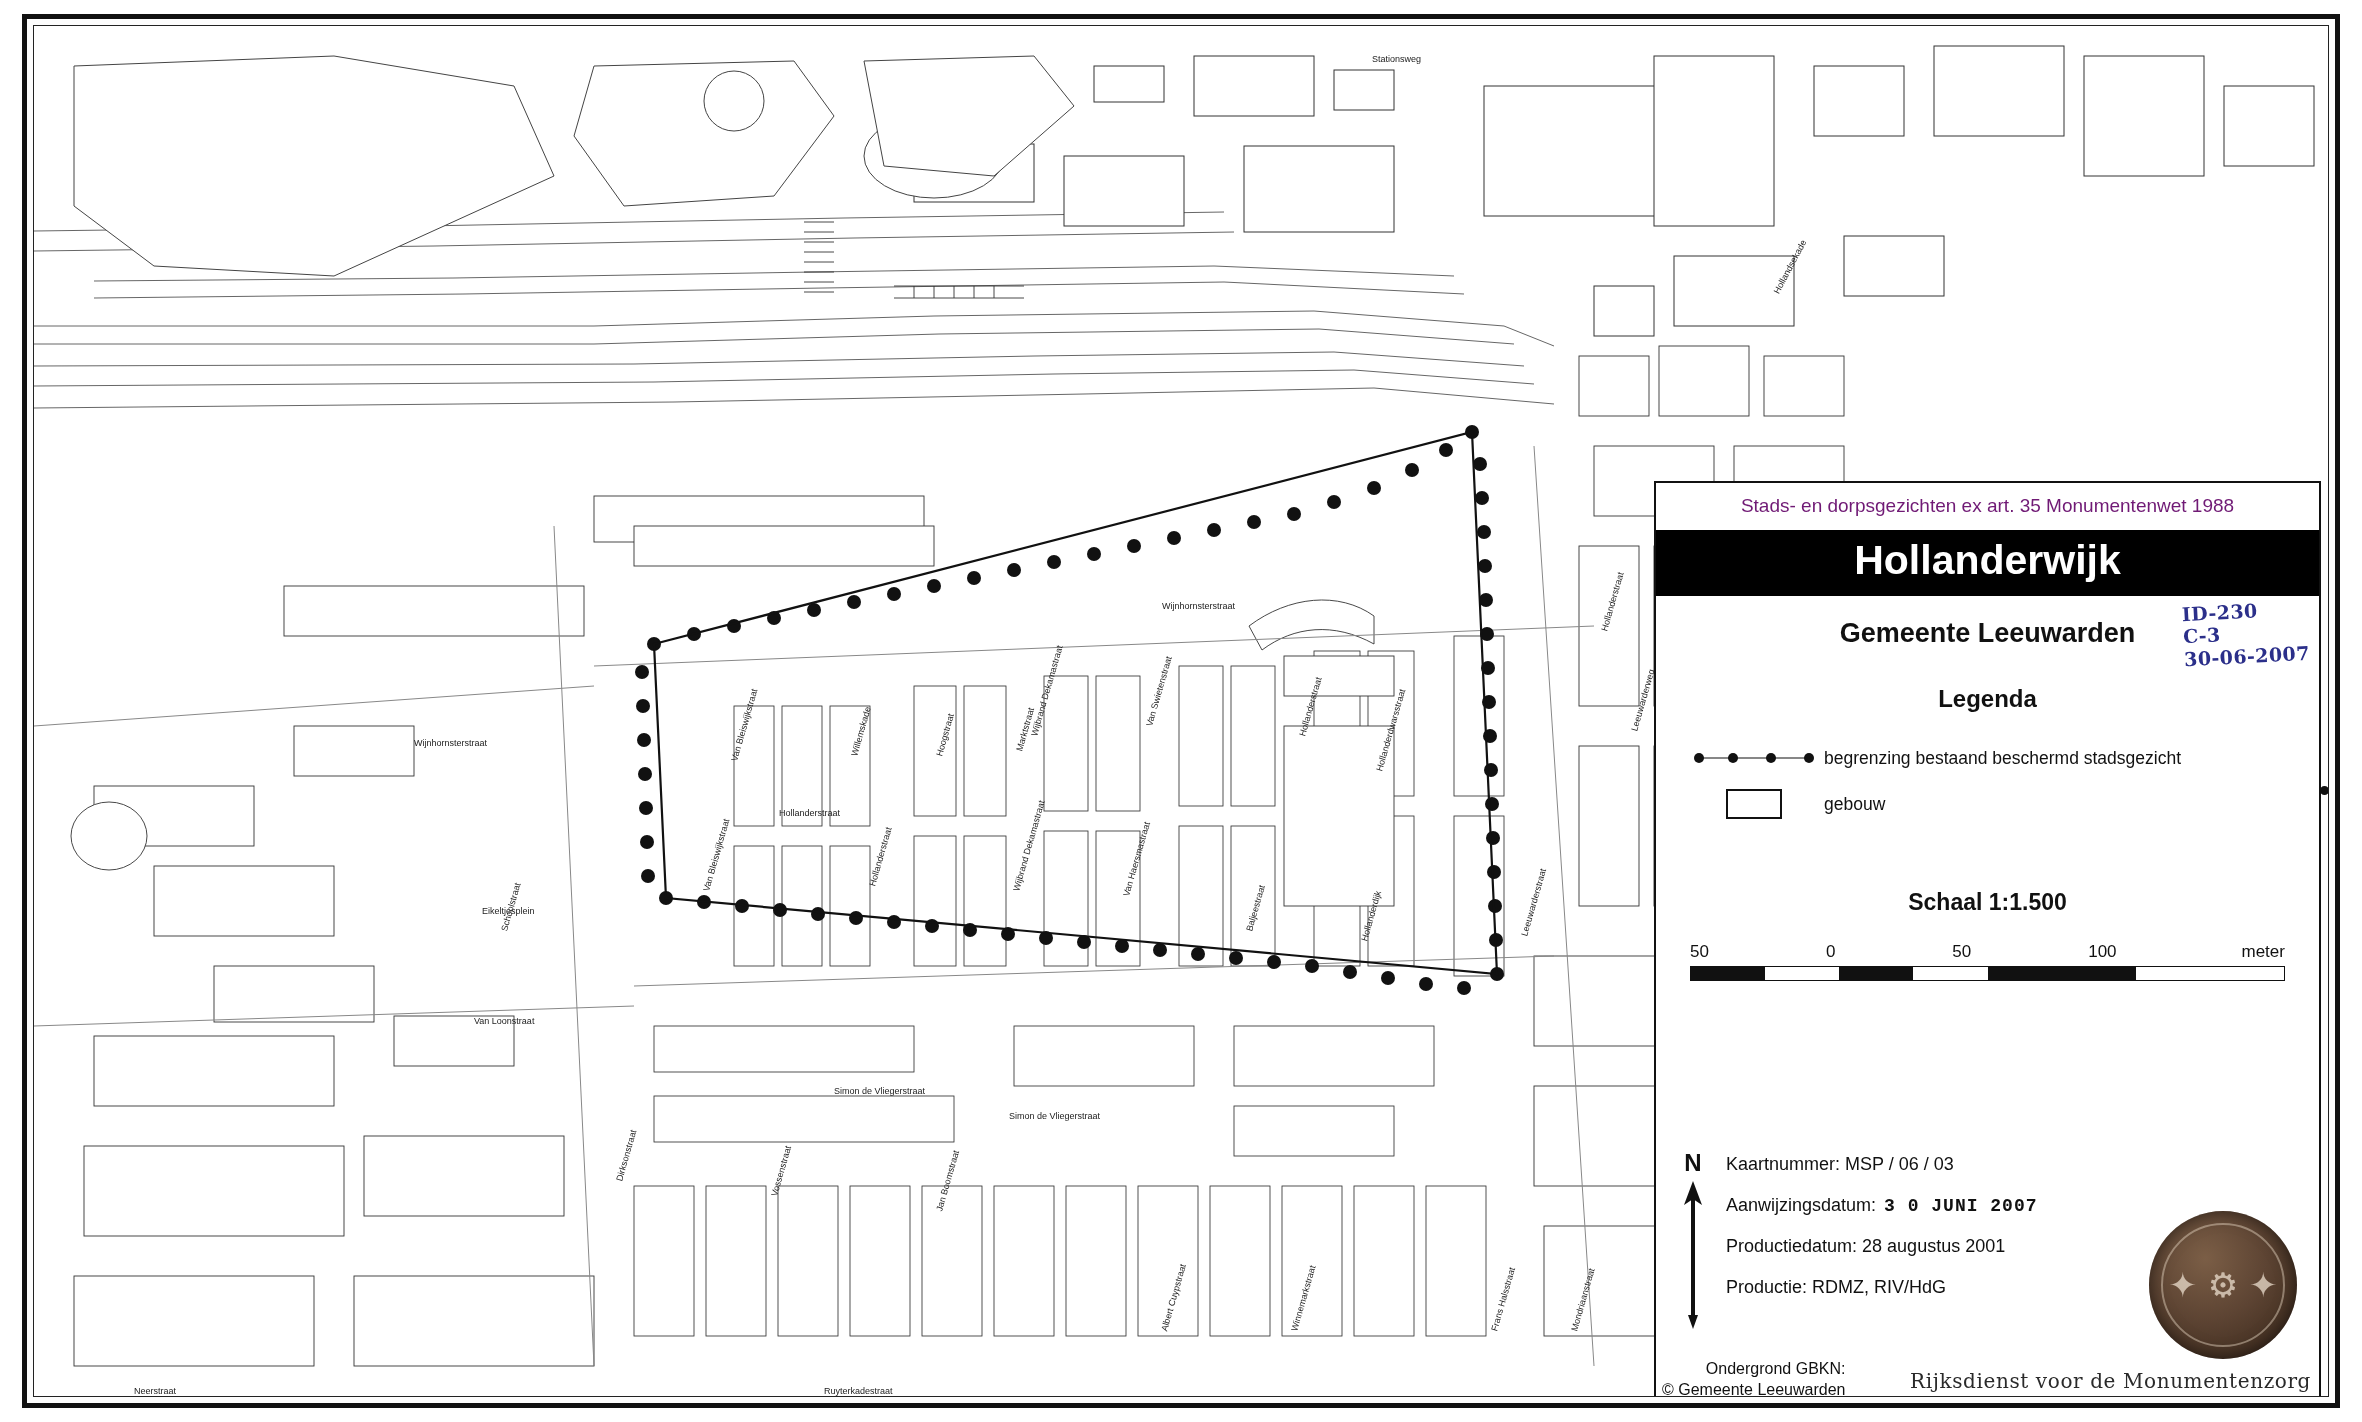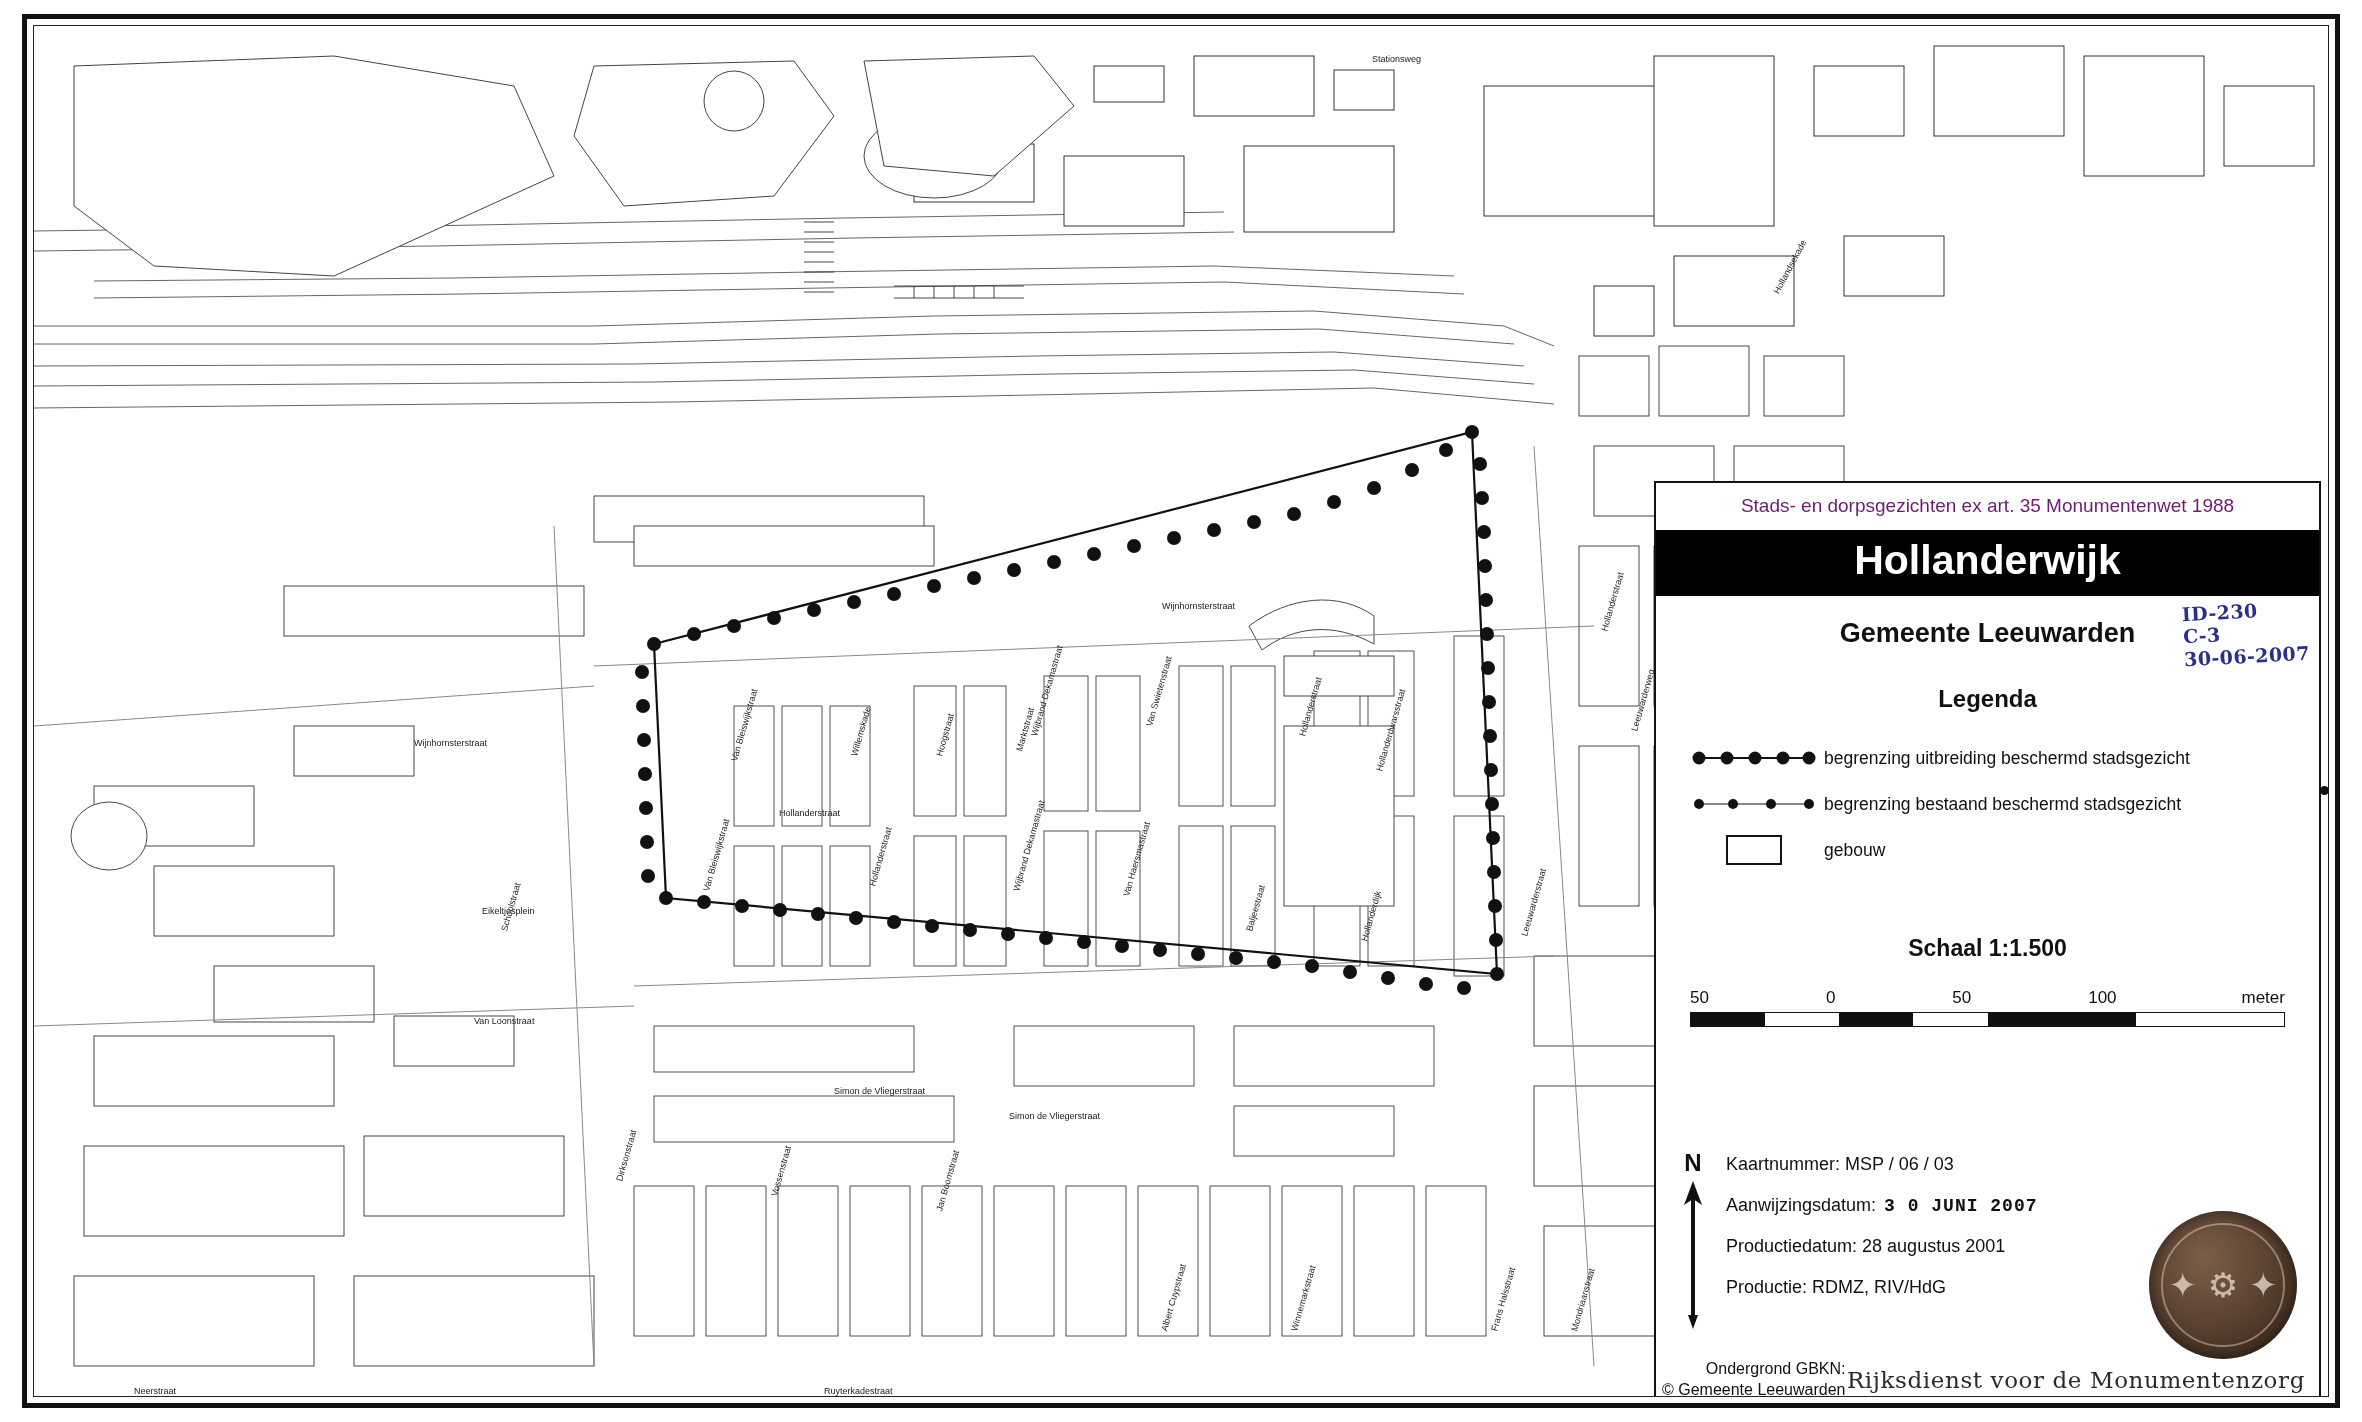--- a/index.html
+++ b/index.html
@@ -597,19 +597,6 @@
 
         <div class="legend-rows">
 
-          <div class="legend-row">
-            <div class="legend-symbol">
-              <svg width="130" height="22" viewBox="0 0 130 22">
-                <line x1="8" y1="11" x2="122" y2="11" stroke="#111" stroke-width="2.2"></line>
-                <circle cx="10" cy="11" r="6.5" fill="#111"></circle>
-                <circle cx="38" cy="11" r="6.5" fill="#111"></circle>
-                <circle cx="66" cy="11" r="6.5" fill="#111"></circle>
-                <circle cx="94" cy="11" r="6.5" fill="#111"></circle>
-                <circle cx="120" cy="11" r="6.5" fill="#111"></circle>
-              </svg>
-            </div>
-            <div class="legend-label">begrenzing uitbreiding beschermd stadsgezicht</div>
-          </div>
 
           <div class="legend-row">
             <div class="legend-symbol">

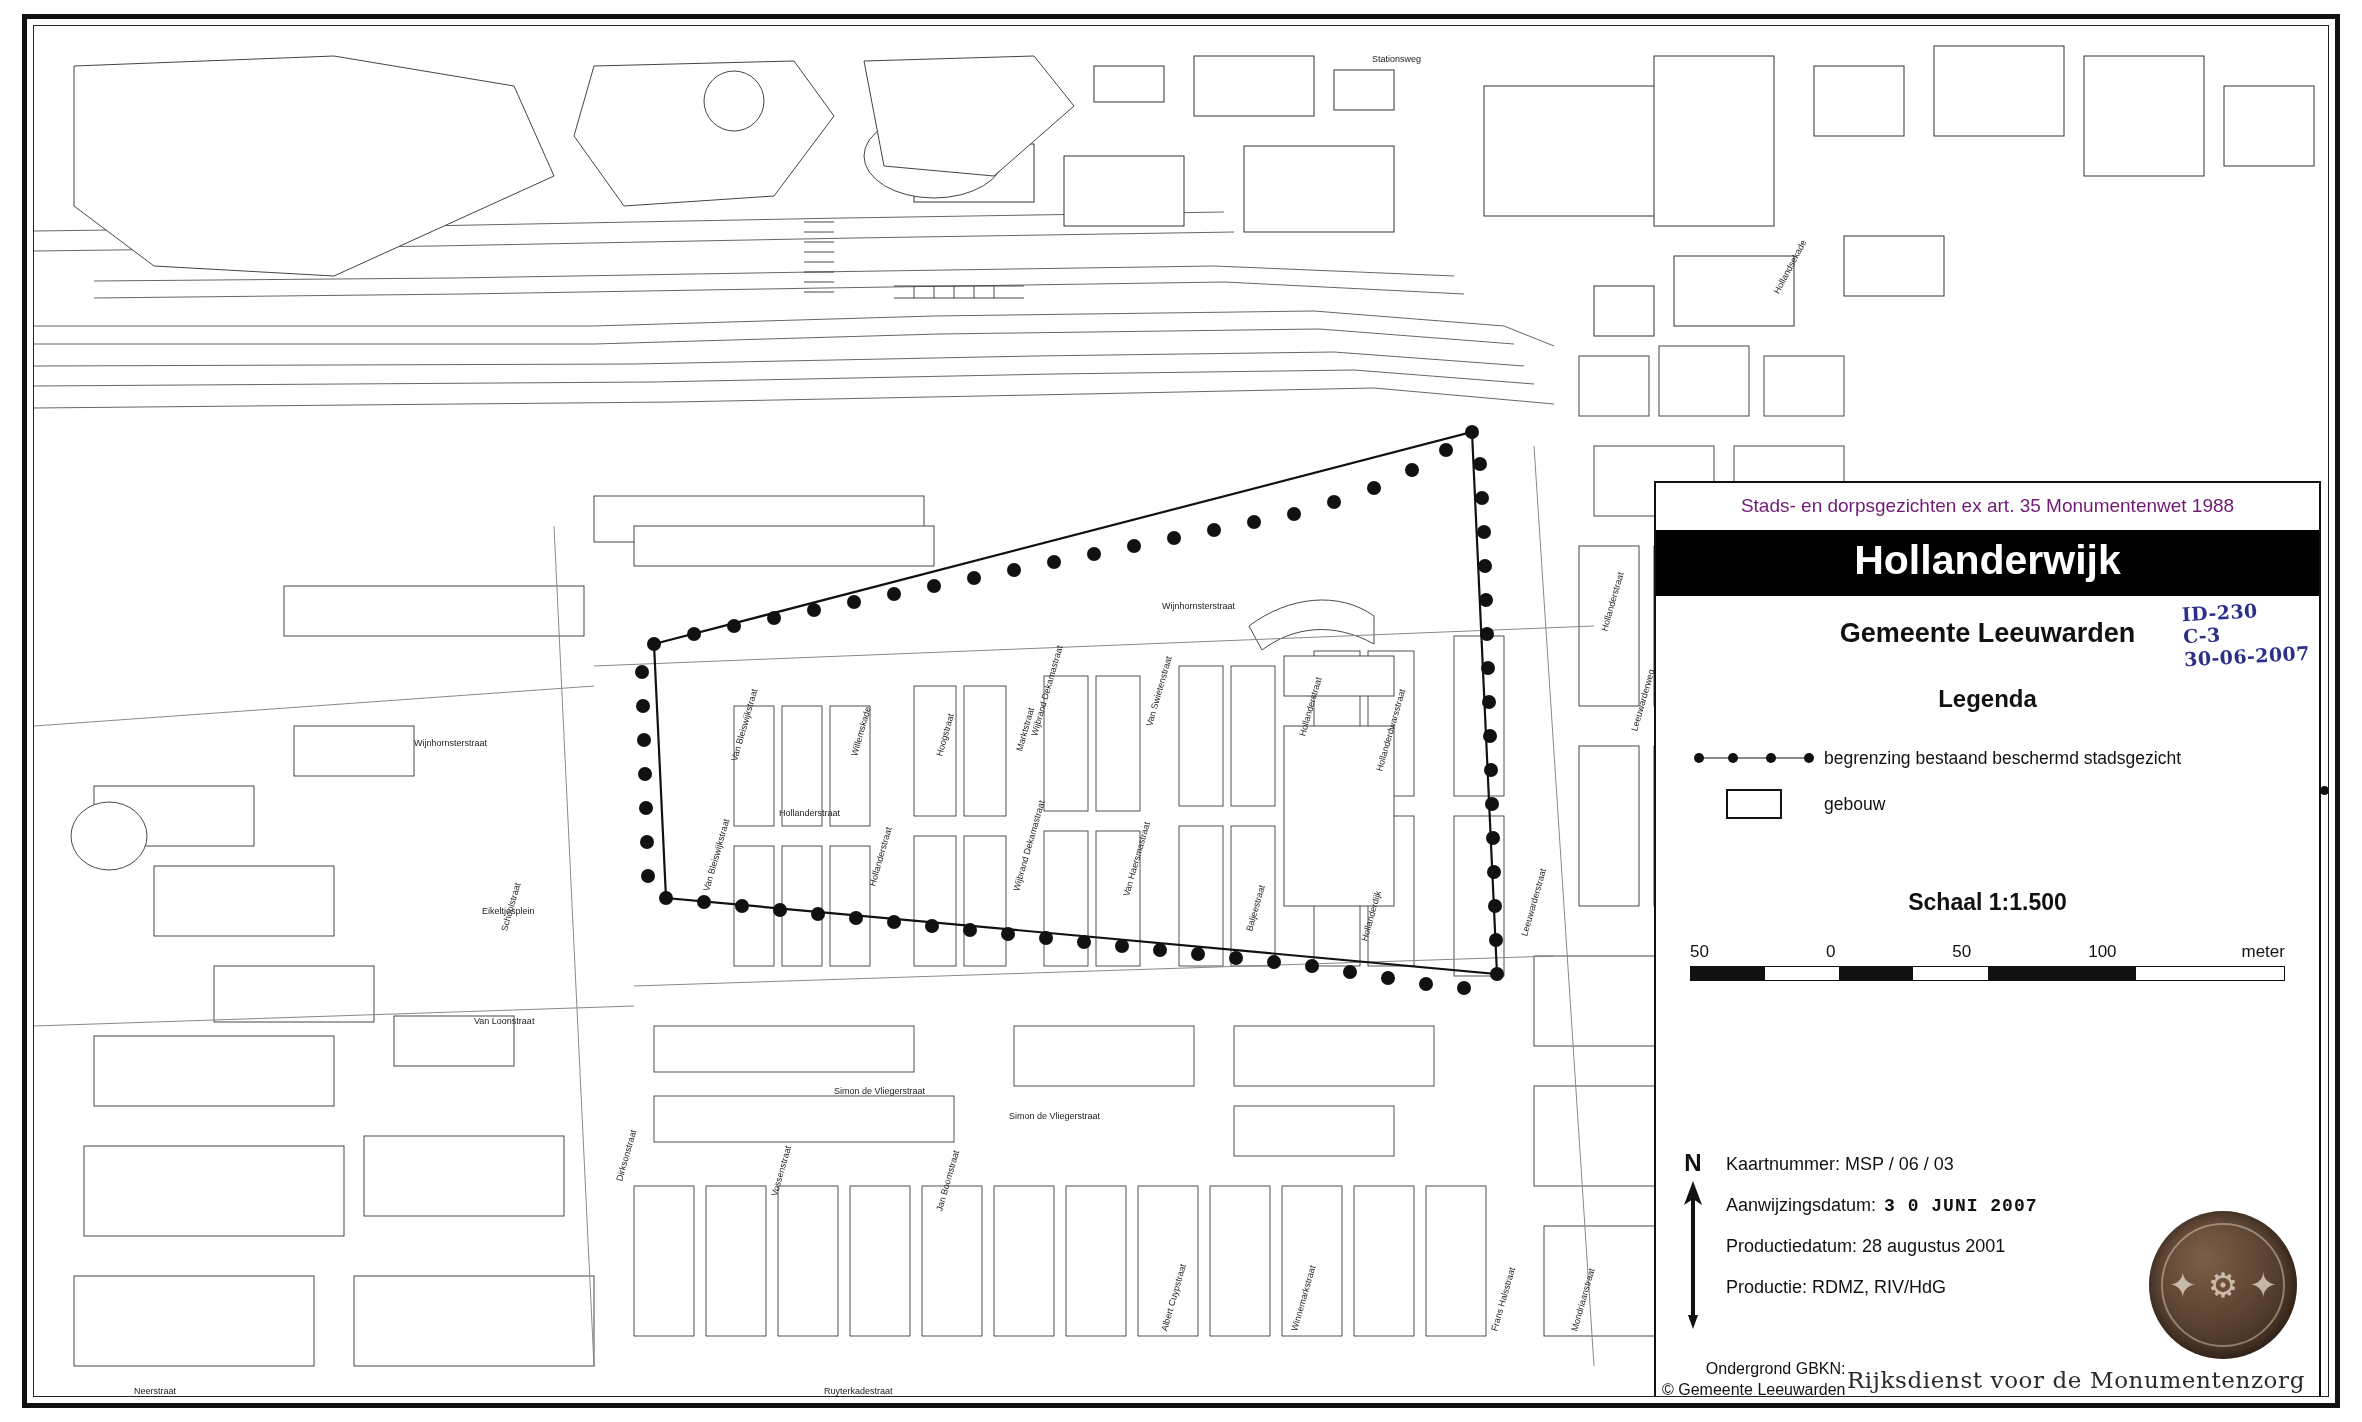--- a/index.html
+++ b/index.html
@@ -204,10 +204,10 @@
   }
   #rdmz-wordmark {
     position: absolute;
-    right: 16px;
+    right: 10px;
     bottom: 8px;
     font-family: "DejaVu Serif", serif;
-    font-size: 23px;
+    font-size: 20px;
     letter-spacing: 0.6px;
     color: #2a2a2a;
   }

